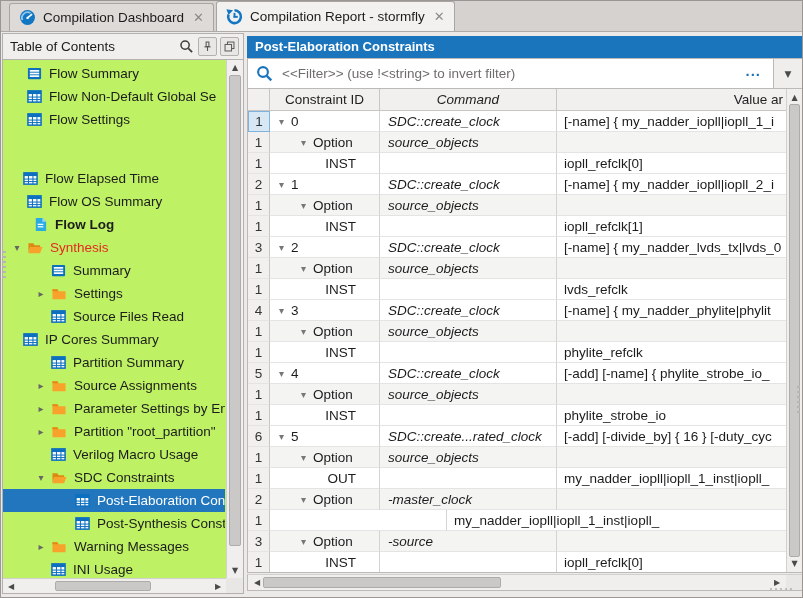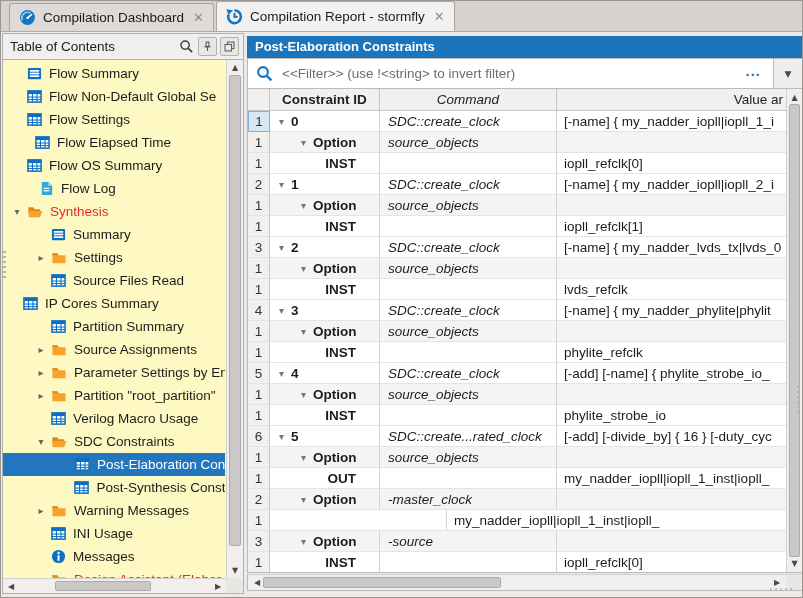--- a/index.html
+++ b/index.html
@@ -19,7 +19,7 @@
   .toc-title{font-size:13.5px;color:#1c1c1c;flex:1;}
   .hbtn{display:inline-flex;align-items:center;justify-content:center;width:17px;height:17px;margin-left:3px;}
   .hbtn.boxed{border:1px solid #b3b0ad;background:#e9e7e5;border-radius:2px;}
-  .toc-body{position:absolute;left:0;top:25px;right:0;bottom:0;background:#fef9c3;border-top:1px solid #b3b0ad;box-sizing:border-box;}
+  .toc-body{position:absolute;left:0;top:25px;right:0;bottom:0;background:#bef264;border-top:1px solid #b3b0ad;box-sizing:border-box;}
   #tree{position:absolute;left:0;top:0;right:18px;bottom:15px;overflow:hidden;padding-top:2px;}
   .trow{height:23px;display:flex;align-items:center;white-space:nowrap;font-size:13.5px;color:#1c1c1c;}
   .trow .texp{width:20px;text-align:center;font-family:"DejaVu Sans",sans-serif;font-size:10px;color:#666;flex:none;}

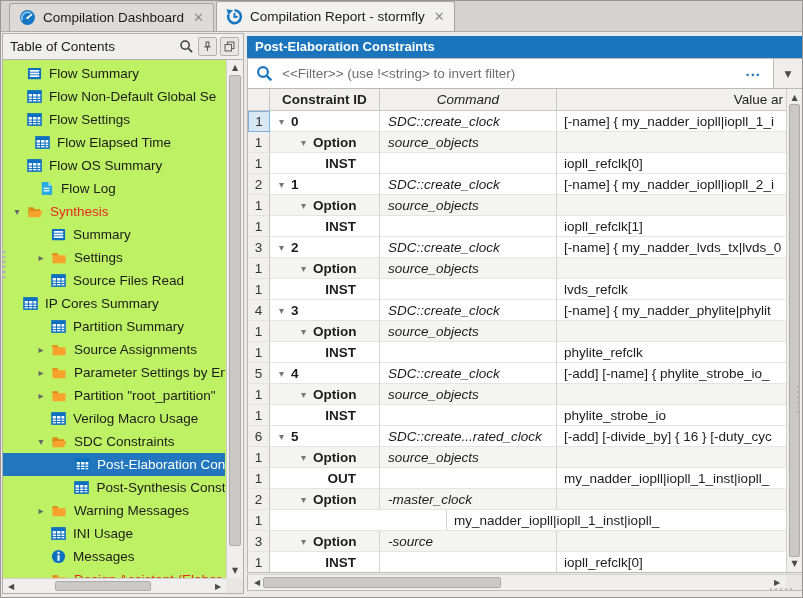--- a/index.html
+++ b/index.html
@@ -63,7 +63,7 @@
   .trh .cell{height:22px;background:#f1f0ee;border-right:1px solid #c8c6c4;border-bottom:1px solid #c8c6c4;justify-content:center;color:#222;}
   .tr .cell{height:21px;}
   .c-num{width:22px;justify-content:center;background:#f1f0ee;border-right:1px solid #c8c6c4;color:#333;}
-  .c-id{width:110px;font-weight:bold;}
+  .c-id{width:110px;}
   .c-cmd{width:177px;padding-left:8px;font-style:italic;}
   .c-val{flex:1;padding-left:7px;}
   .trh .c-val{justify-content:flex-end;padding-right:3px;}

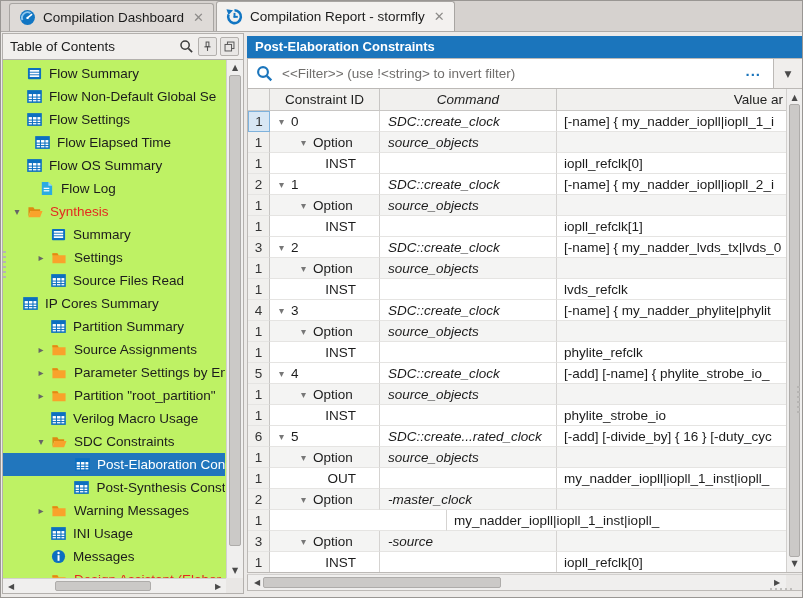--- a/index.html
+++ b/index.html
@@ -187,7 +187,7 @@
             </span>
             <span class="tlabel">Flow Settings</span>
           </div>
-          <div class="trow" style="padding-left: 12px;">
+          <div class="trow" style="padding-left: 0; margin-top: 36px;">
             <span class="texp"></span>
             <span class="ticon">
               <svg width="15" height="15" viewBox="0 0 16 16">

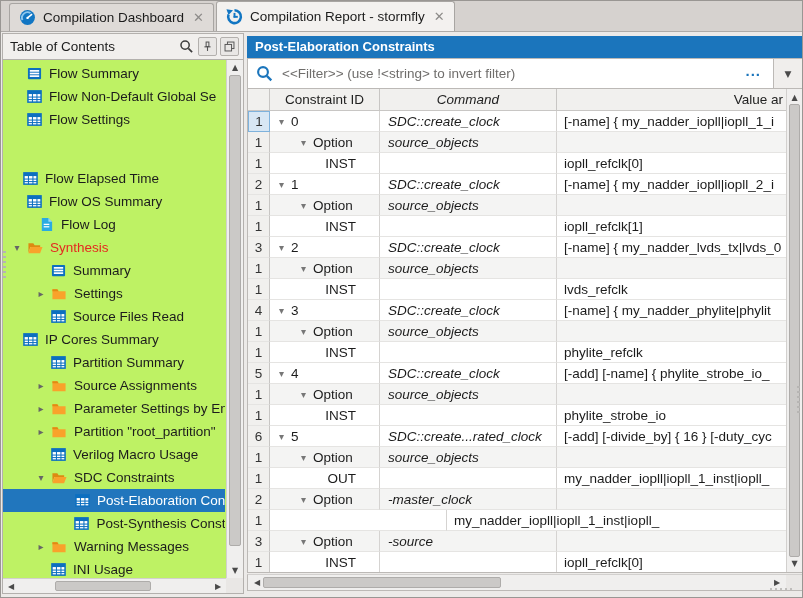--- a/index.html
+++ b/index.html
@@ -215,7 +215,7 @@
             </span>
             <span class="tlabel">Flow OS Summary</span>
           </div>
-          <div class="trow" style="padding-left: 16px;">
+          <div class="trow" style="padding-left: 10px; font-weight: bold;">
             <span class="texp"></span>
             <span class="ticon">
               <svg width="15" height="15" viewBox="0 0 16 16">

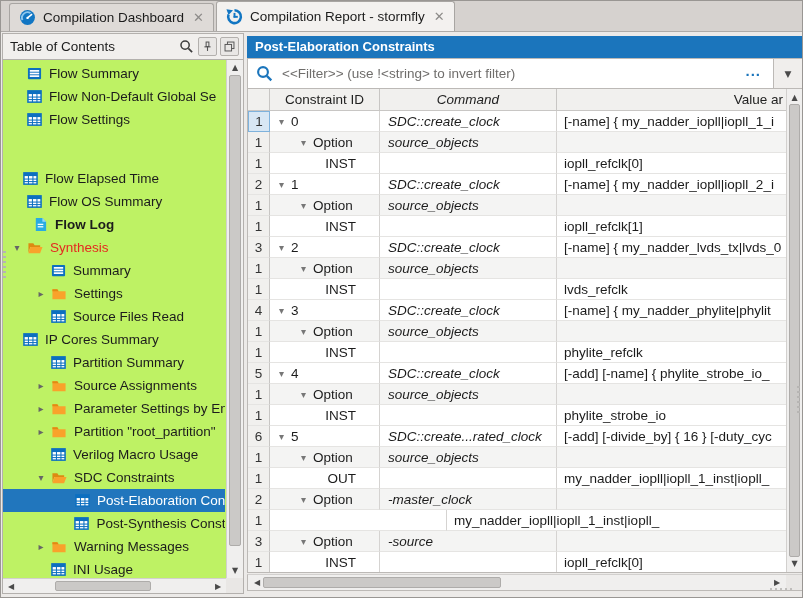--- a/index.html
+++ b/index.html
@@ -369,7 +369,7 @@
             </span>
             <span class="tlabel">Post-Elaboration Con</span>
           </div>
-          <div class="trow" style="padding-left: 52px; justify-content: center;">
+          <div class="trow" style="padding-left: 52px;">
             <span class="texp"></span>
             <span class="ticon">
               <svg width="15" height="15" viewBox="0 0 16 16">

